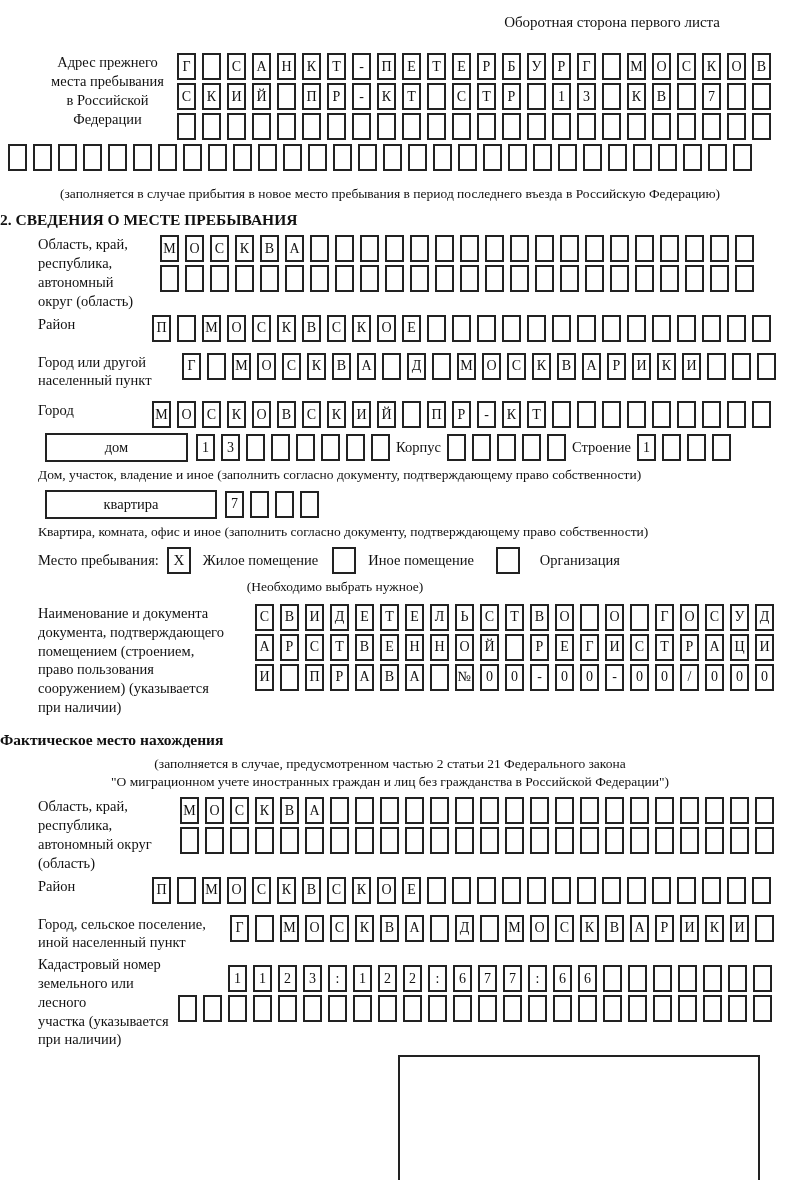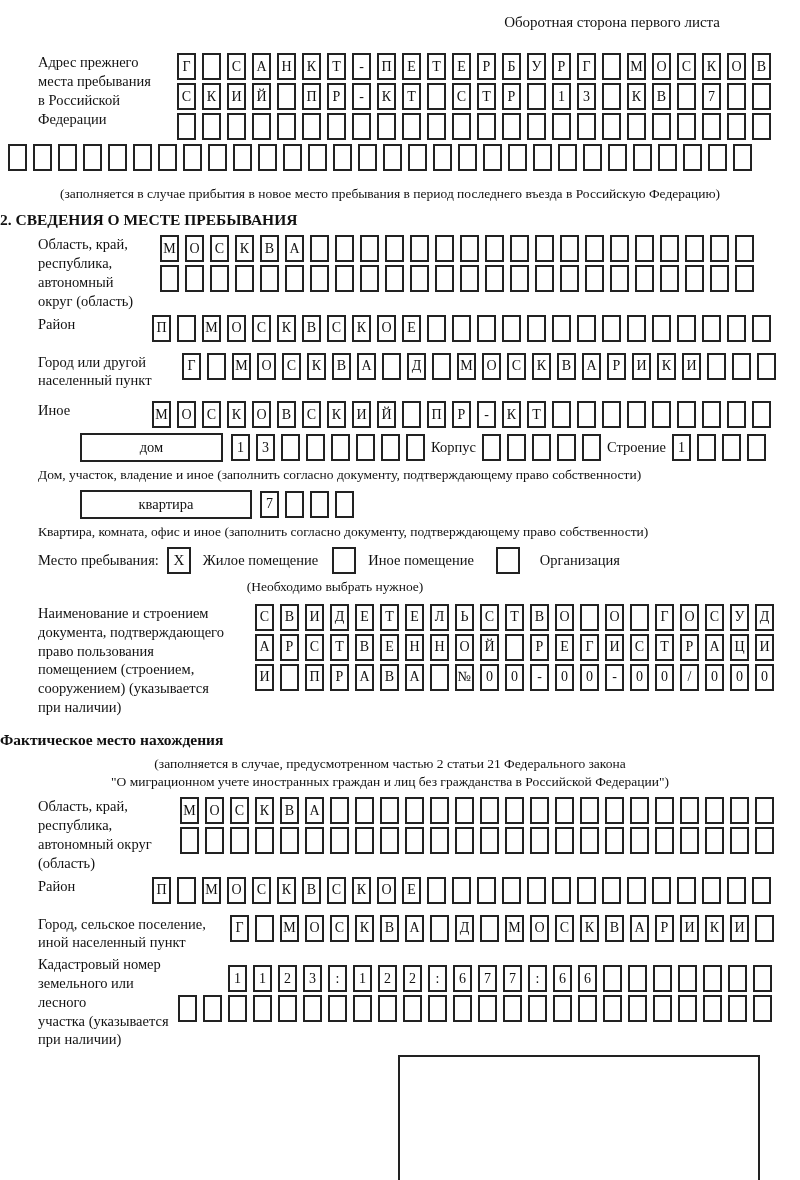--- a/index.html
+++ b/index.html
@@ -42,7 +42,7 @@
   .mesto{display:flex;align-items:center;margin-left:38px;font-size:14.5px;}
   .stamp{box-sizing:border-box;width:362px;height:168px;border:2px solid #222;margin-left:398px;background:#fff;}
   .mt3{margin-top:11px;}.mt4{margin-top:4px;}.mt5{margin-top:5px;}.mt6{margin-top:6px;}
-  .mt8{margin-top:8px;}.mt14{margin-top:14px;}.mt22{margin-top:22px;}
+  .mt8{margin-top:8px;}.mt14{margin-top:14px;}.mt22{margin-top:22px;text-align:center;}
   .fullrow{margin:4px 0 0 8px;}
   .notecenter{margin-top:14px;text-align:center;}
   .staynote{margin-top:4px;margin-left:135px;width:400px;text-align:center;}

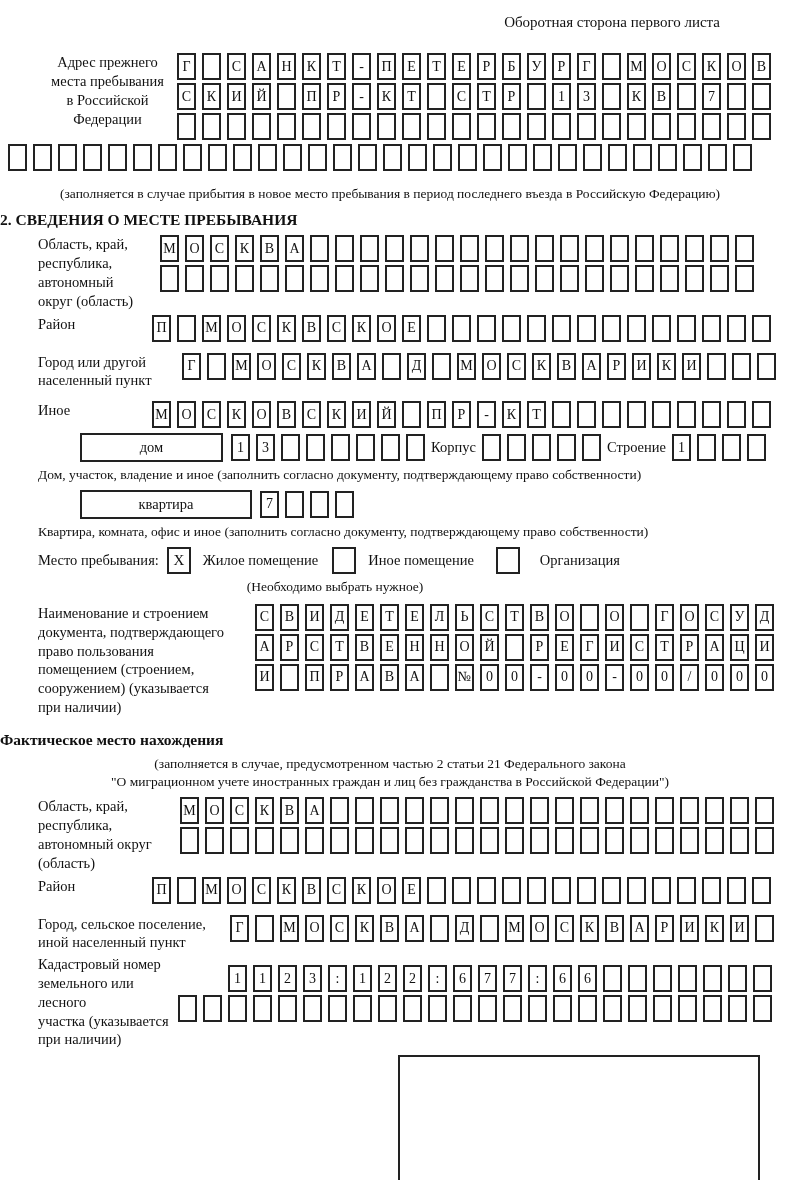--- a/index.html
+++ b/index.html
@@ -308,7 +308,7 @@
   </div>
 
   <div class="row mt3">
-    <div class="rowlabel w144">Иное</div>
+    <div class="rowlabel w144">Город</div>
     <div class="cellrow">
         <span class="cell">М</span>
         <span class="cell">О</span>

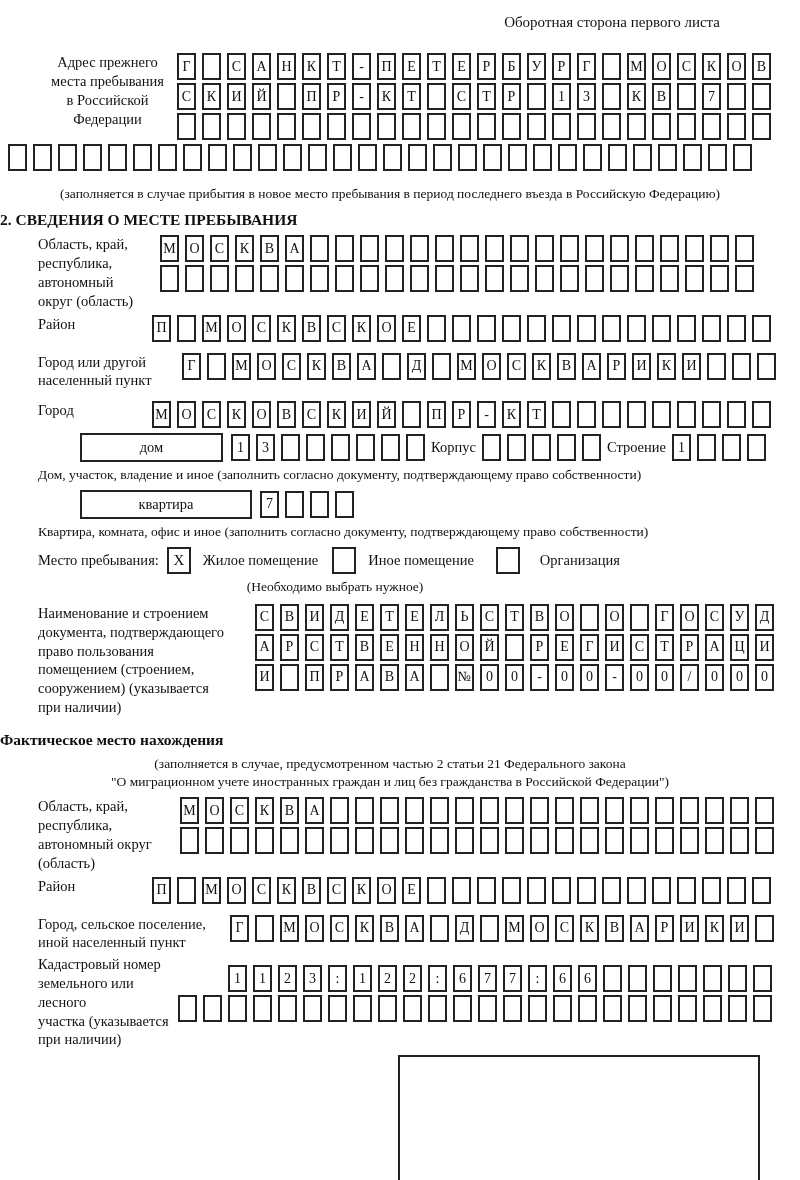--- a/index.html
+++ b/index.html
@@ -34,7 +34,7 @@
     display:flex;align-items:center;justify-content:center;font-size:14.5px;background:#fff;
   }
   .inlinelabel{font-size:14.5px;margin:0 6px;white-space:nowrap;}
-  .houseline{display:flex;align-items:center;margin-left:80px;}
+  .houseline{display:flex;align-items:center;margin-left:45px;}
   .cb{
     box-sizing:border-box;width:24px;height:27px;border:2px solid #222;
     display:inline-flex;align-items:center;justify-content:center;font-size:15px;flex:0 0 auto;background:#fff;

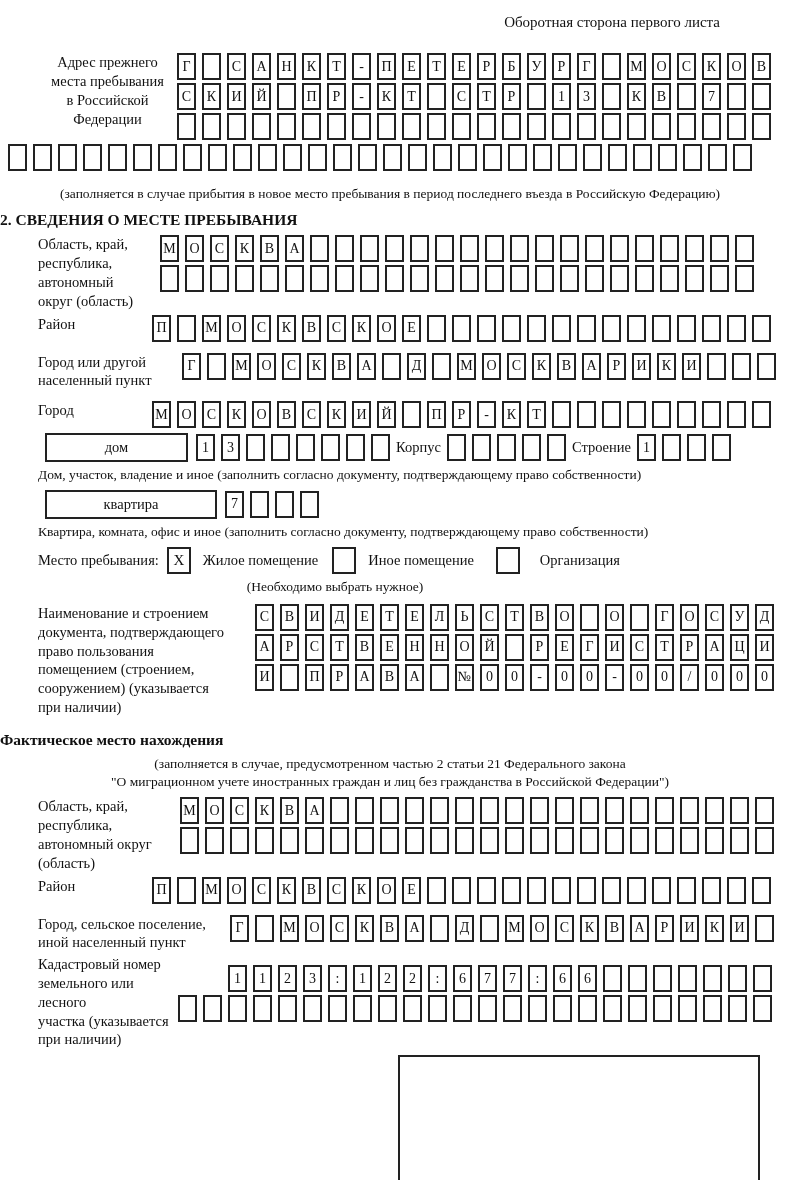--- a/index.html
+++ b/index.html
@@ -396,7 +396,7 @@
 
   <div class="row mt8">
     <div class="rowlabel w247">
-      <div>Наименование и строением</div>
+      <div>Наименование и документа</div>
       <div>документа, подтверждающего</div>
       <div>право пользования</div>
       <div>помещением (строением,</div>

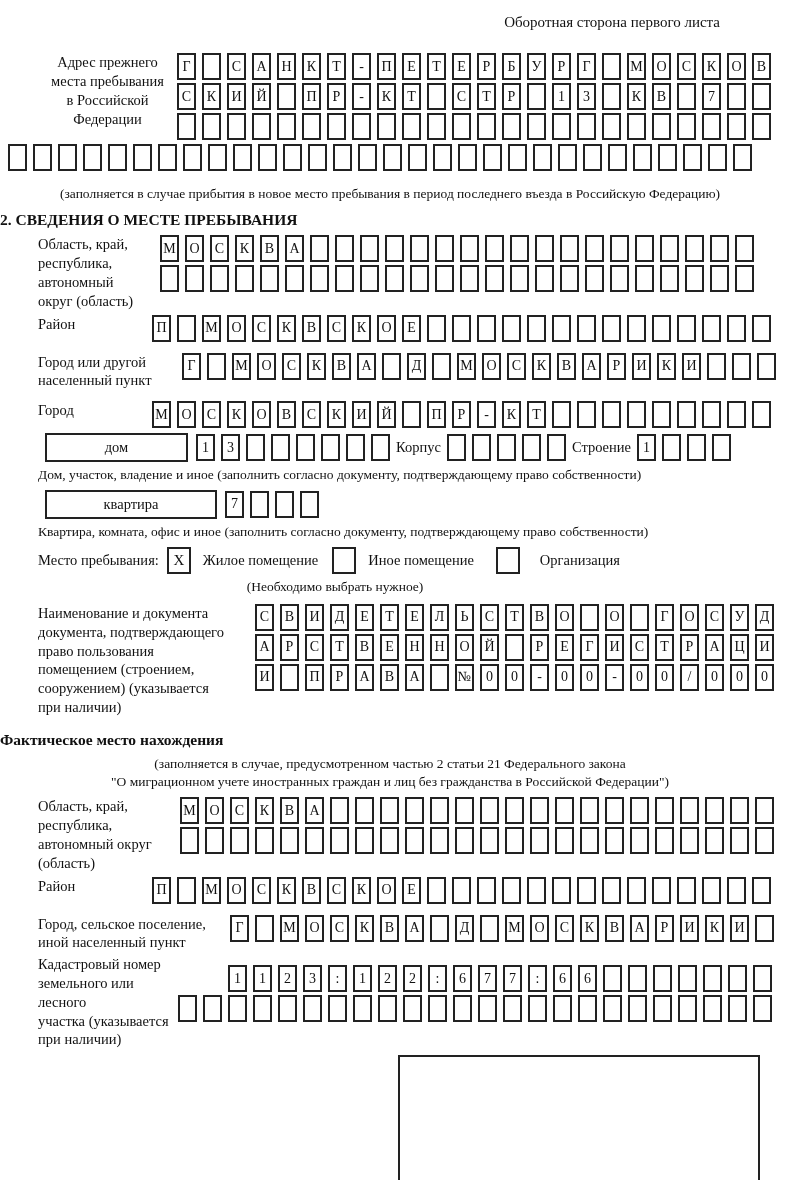--- a/index.html
+++ b/index.html
@@ -398,8 +398,8 @@
     <div class="rowlabel w247">
       <div>Наименование и документа</div>
       <div>документа, подтверждающего</div>
+      <div>помещением (строением,</div>
       <div>право пользования</div>
-      <div>помещением (строением,</div>
       <div>сооружением) (указывается</div>
       <div>при наличии)</div>
     </div>

